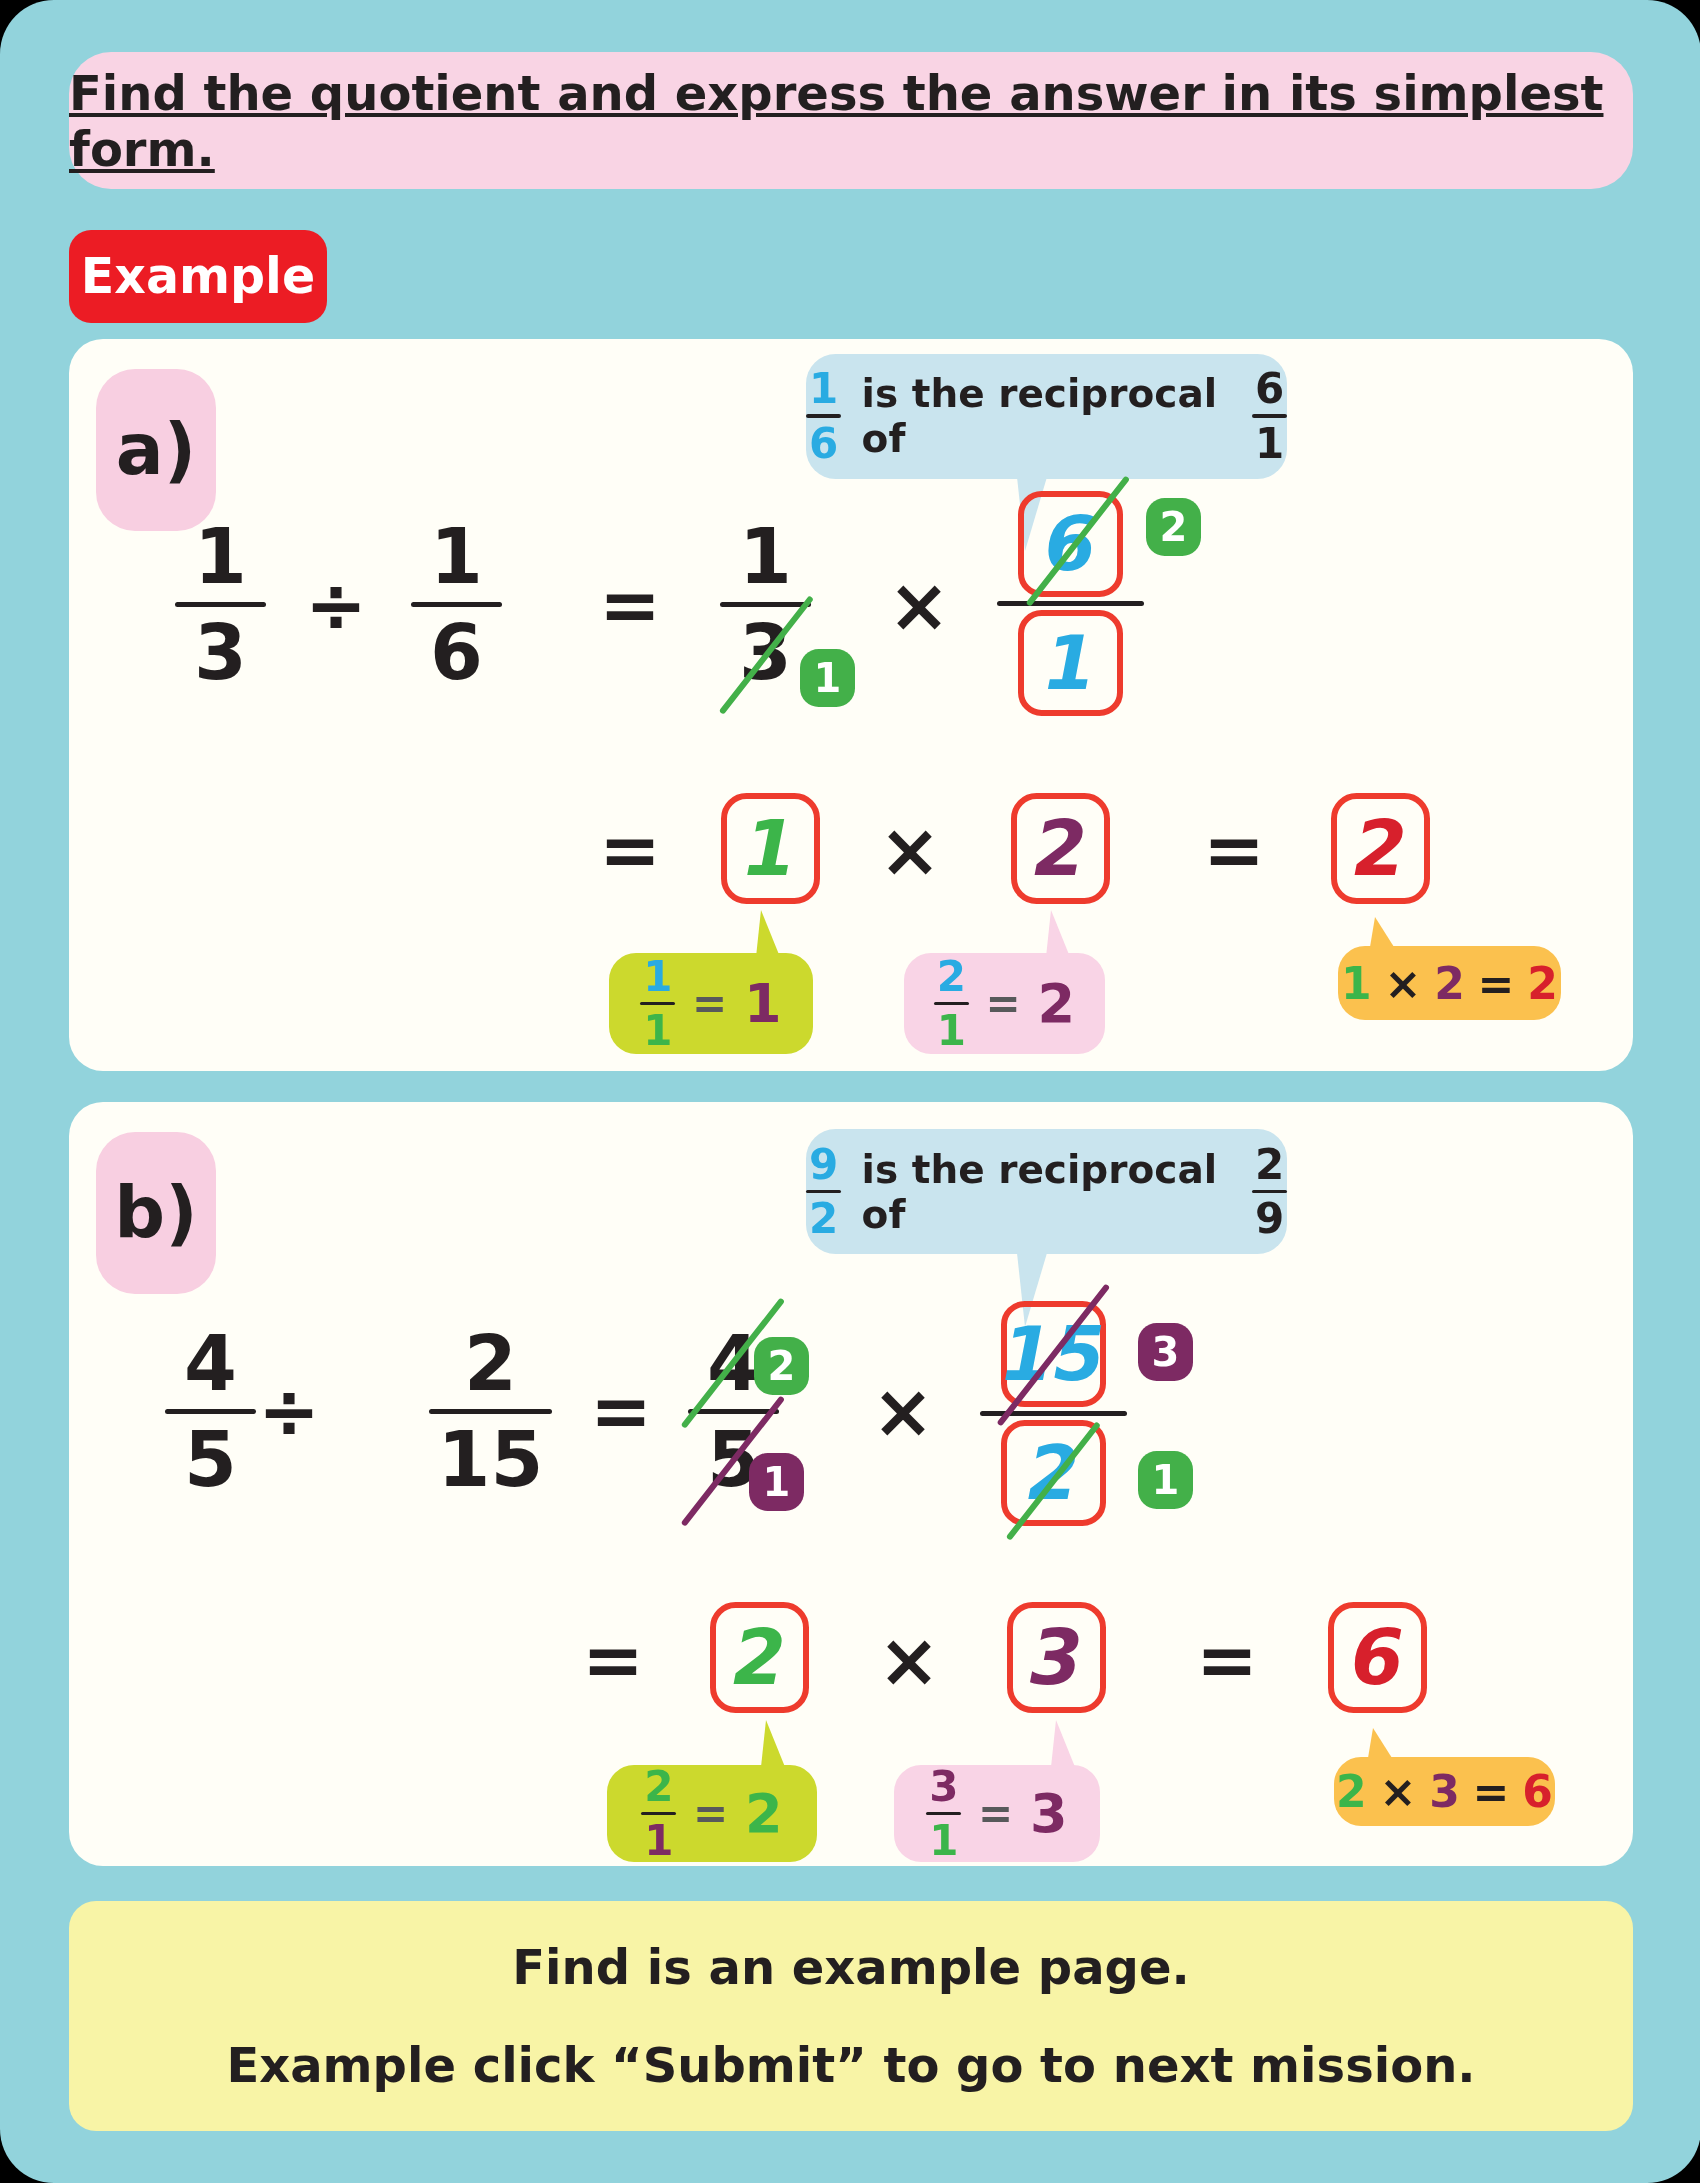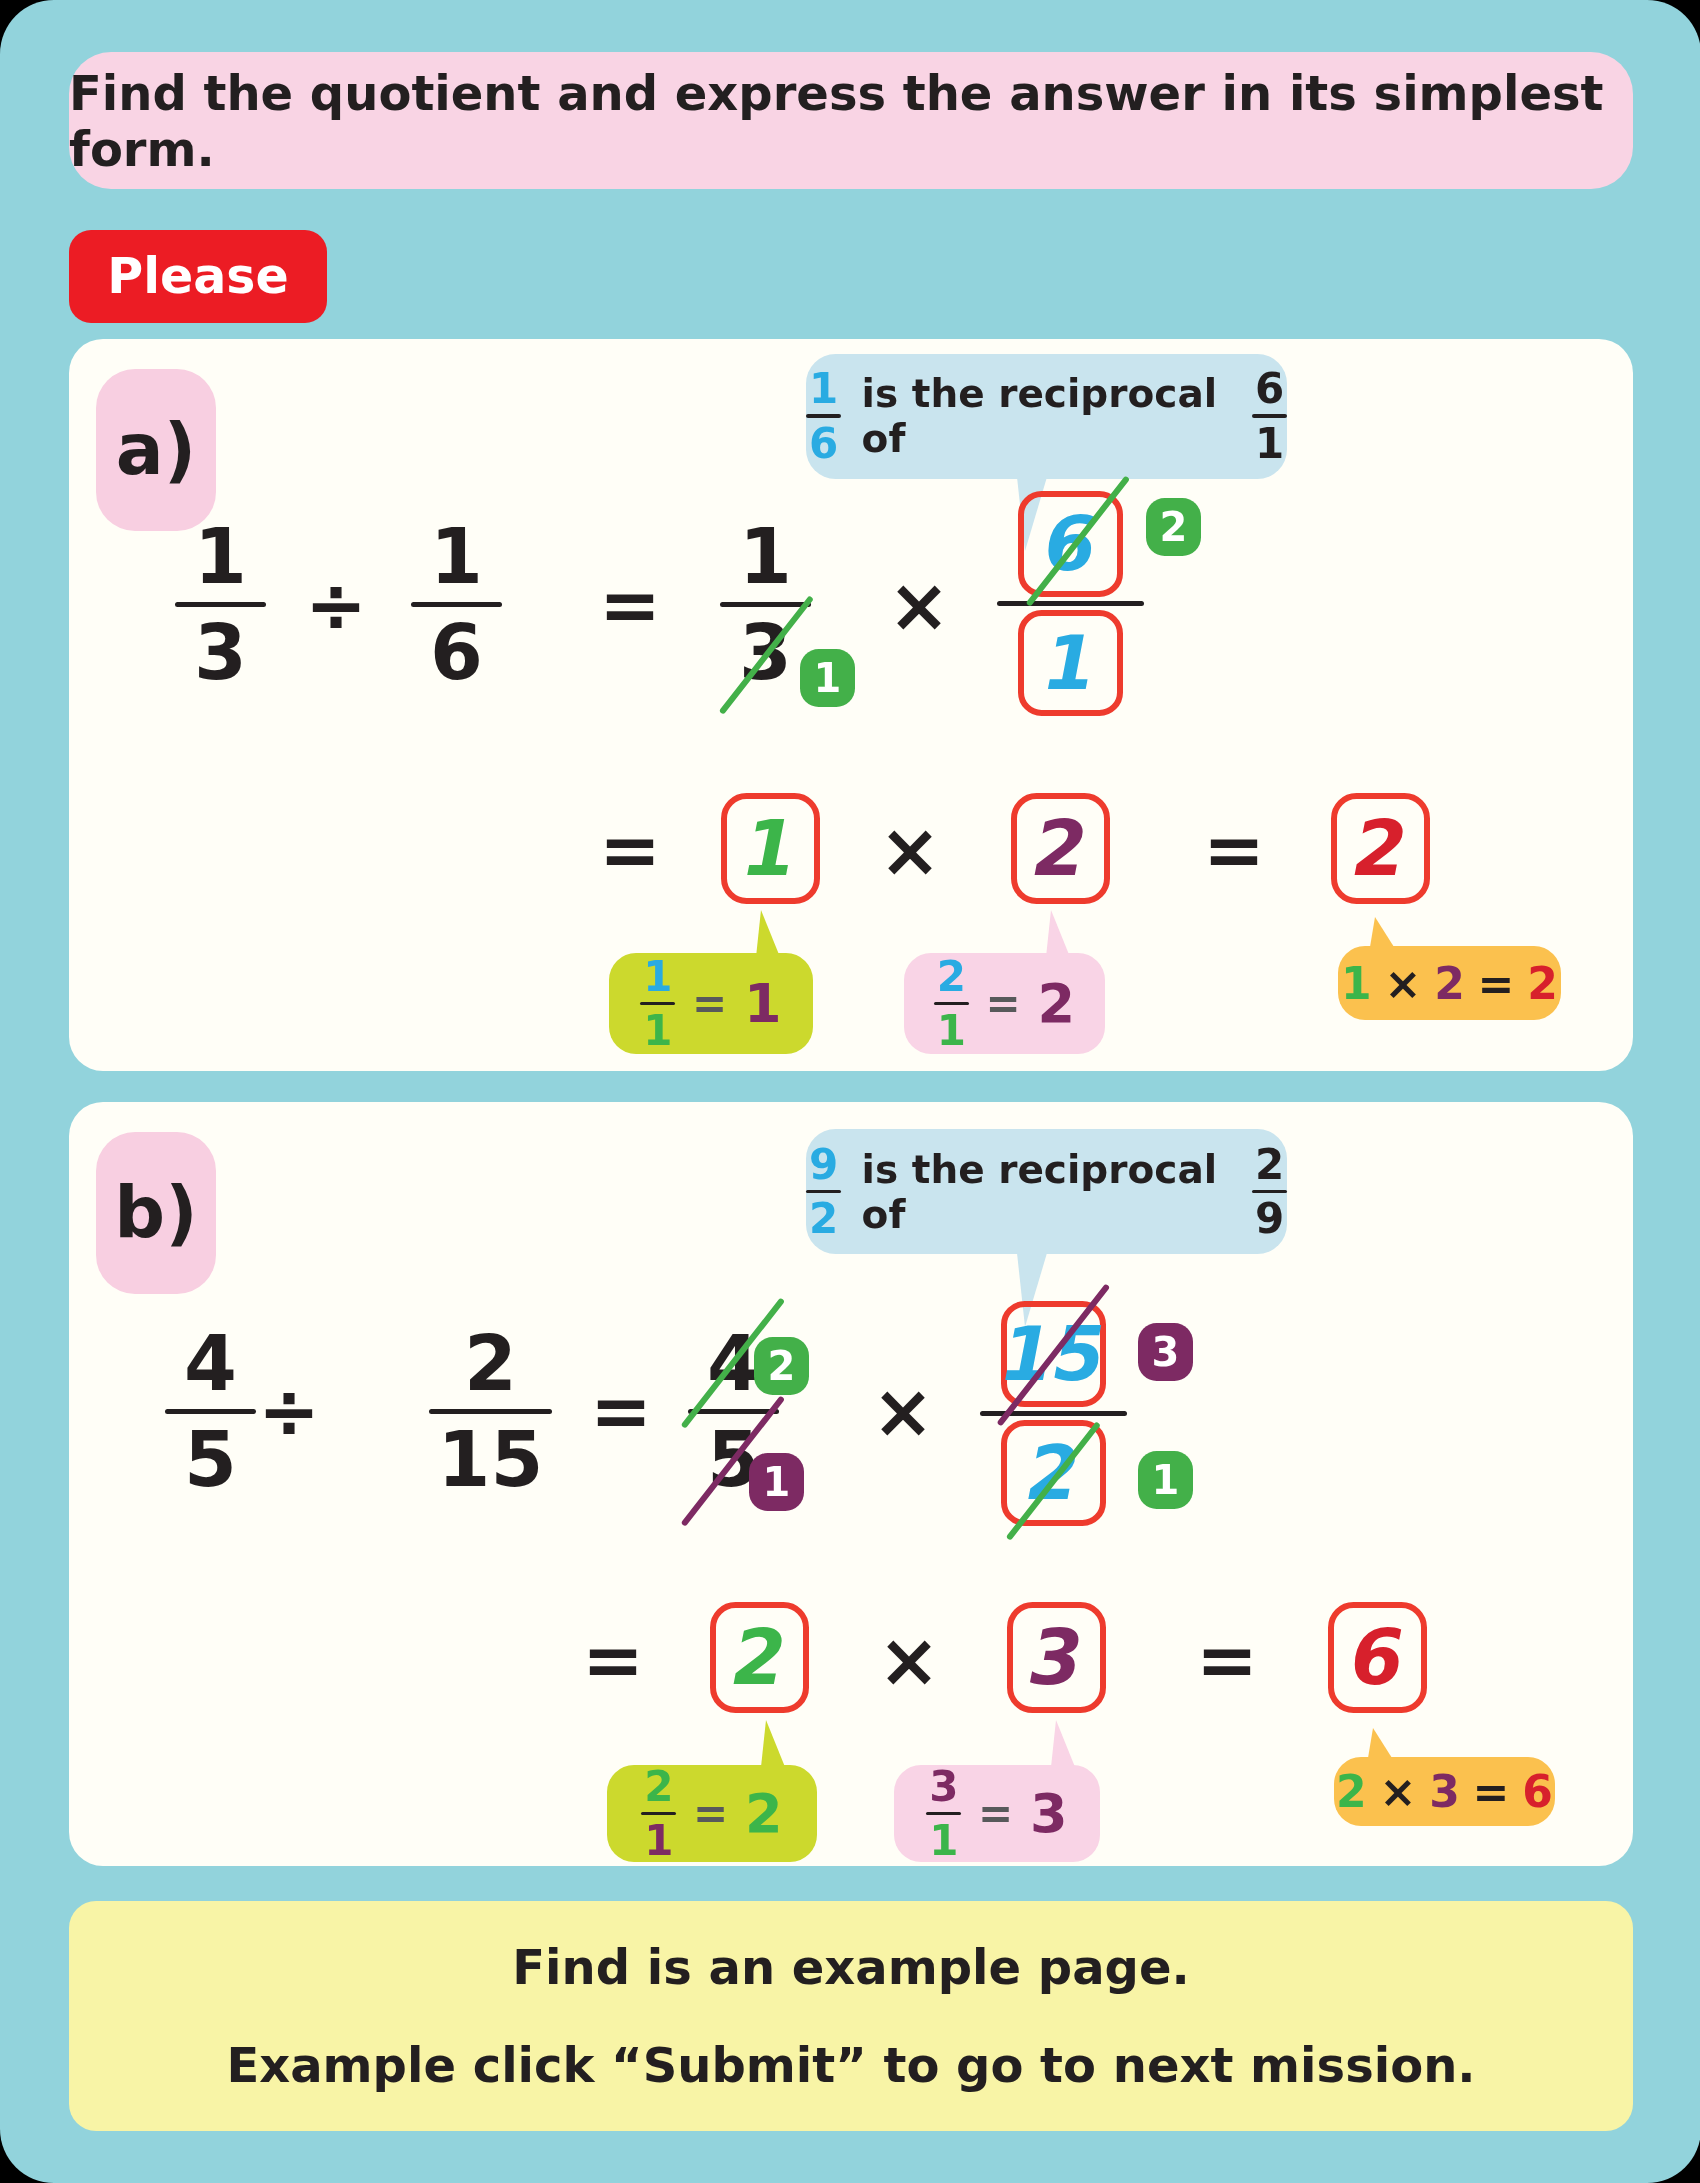--- a/index.html
+++ b/index.html
@@ -10,7 +10,7 @@
 
   
   .banner{left:69px;top:52px;width:1564px;height:137px;background:#f9d4e4;border-radius:42px;
-          display:flex;align-items:center;justify-content:center;font-size:48px;}
+          display:flex;align-items:center;justify-content:center;font-size:48px;text-decoration:underline;}
   .example{left:69px;top:230px;width:258px;height:93px;background:#ec1c24;border-radius:22px;
            display:flex;align-items:center;justify-content:center;color:#fff;font-size:49px;}
 

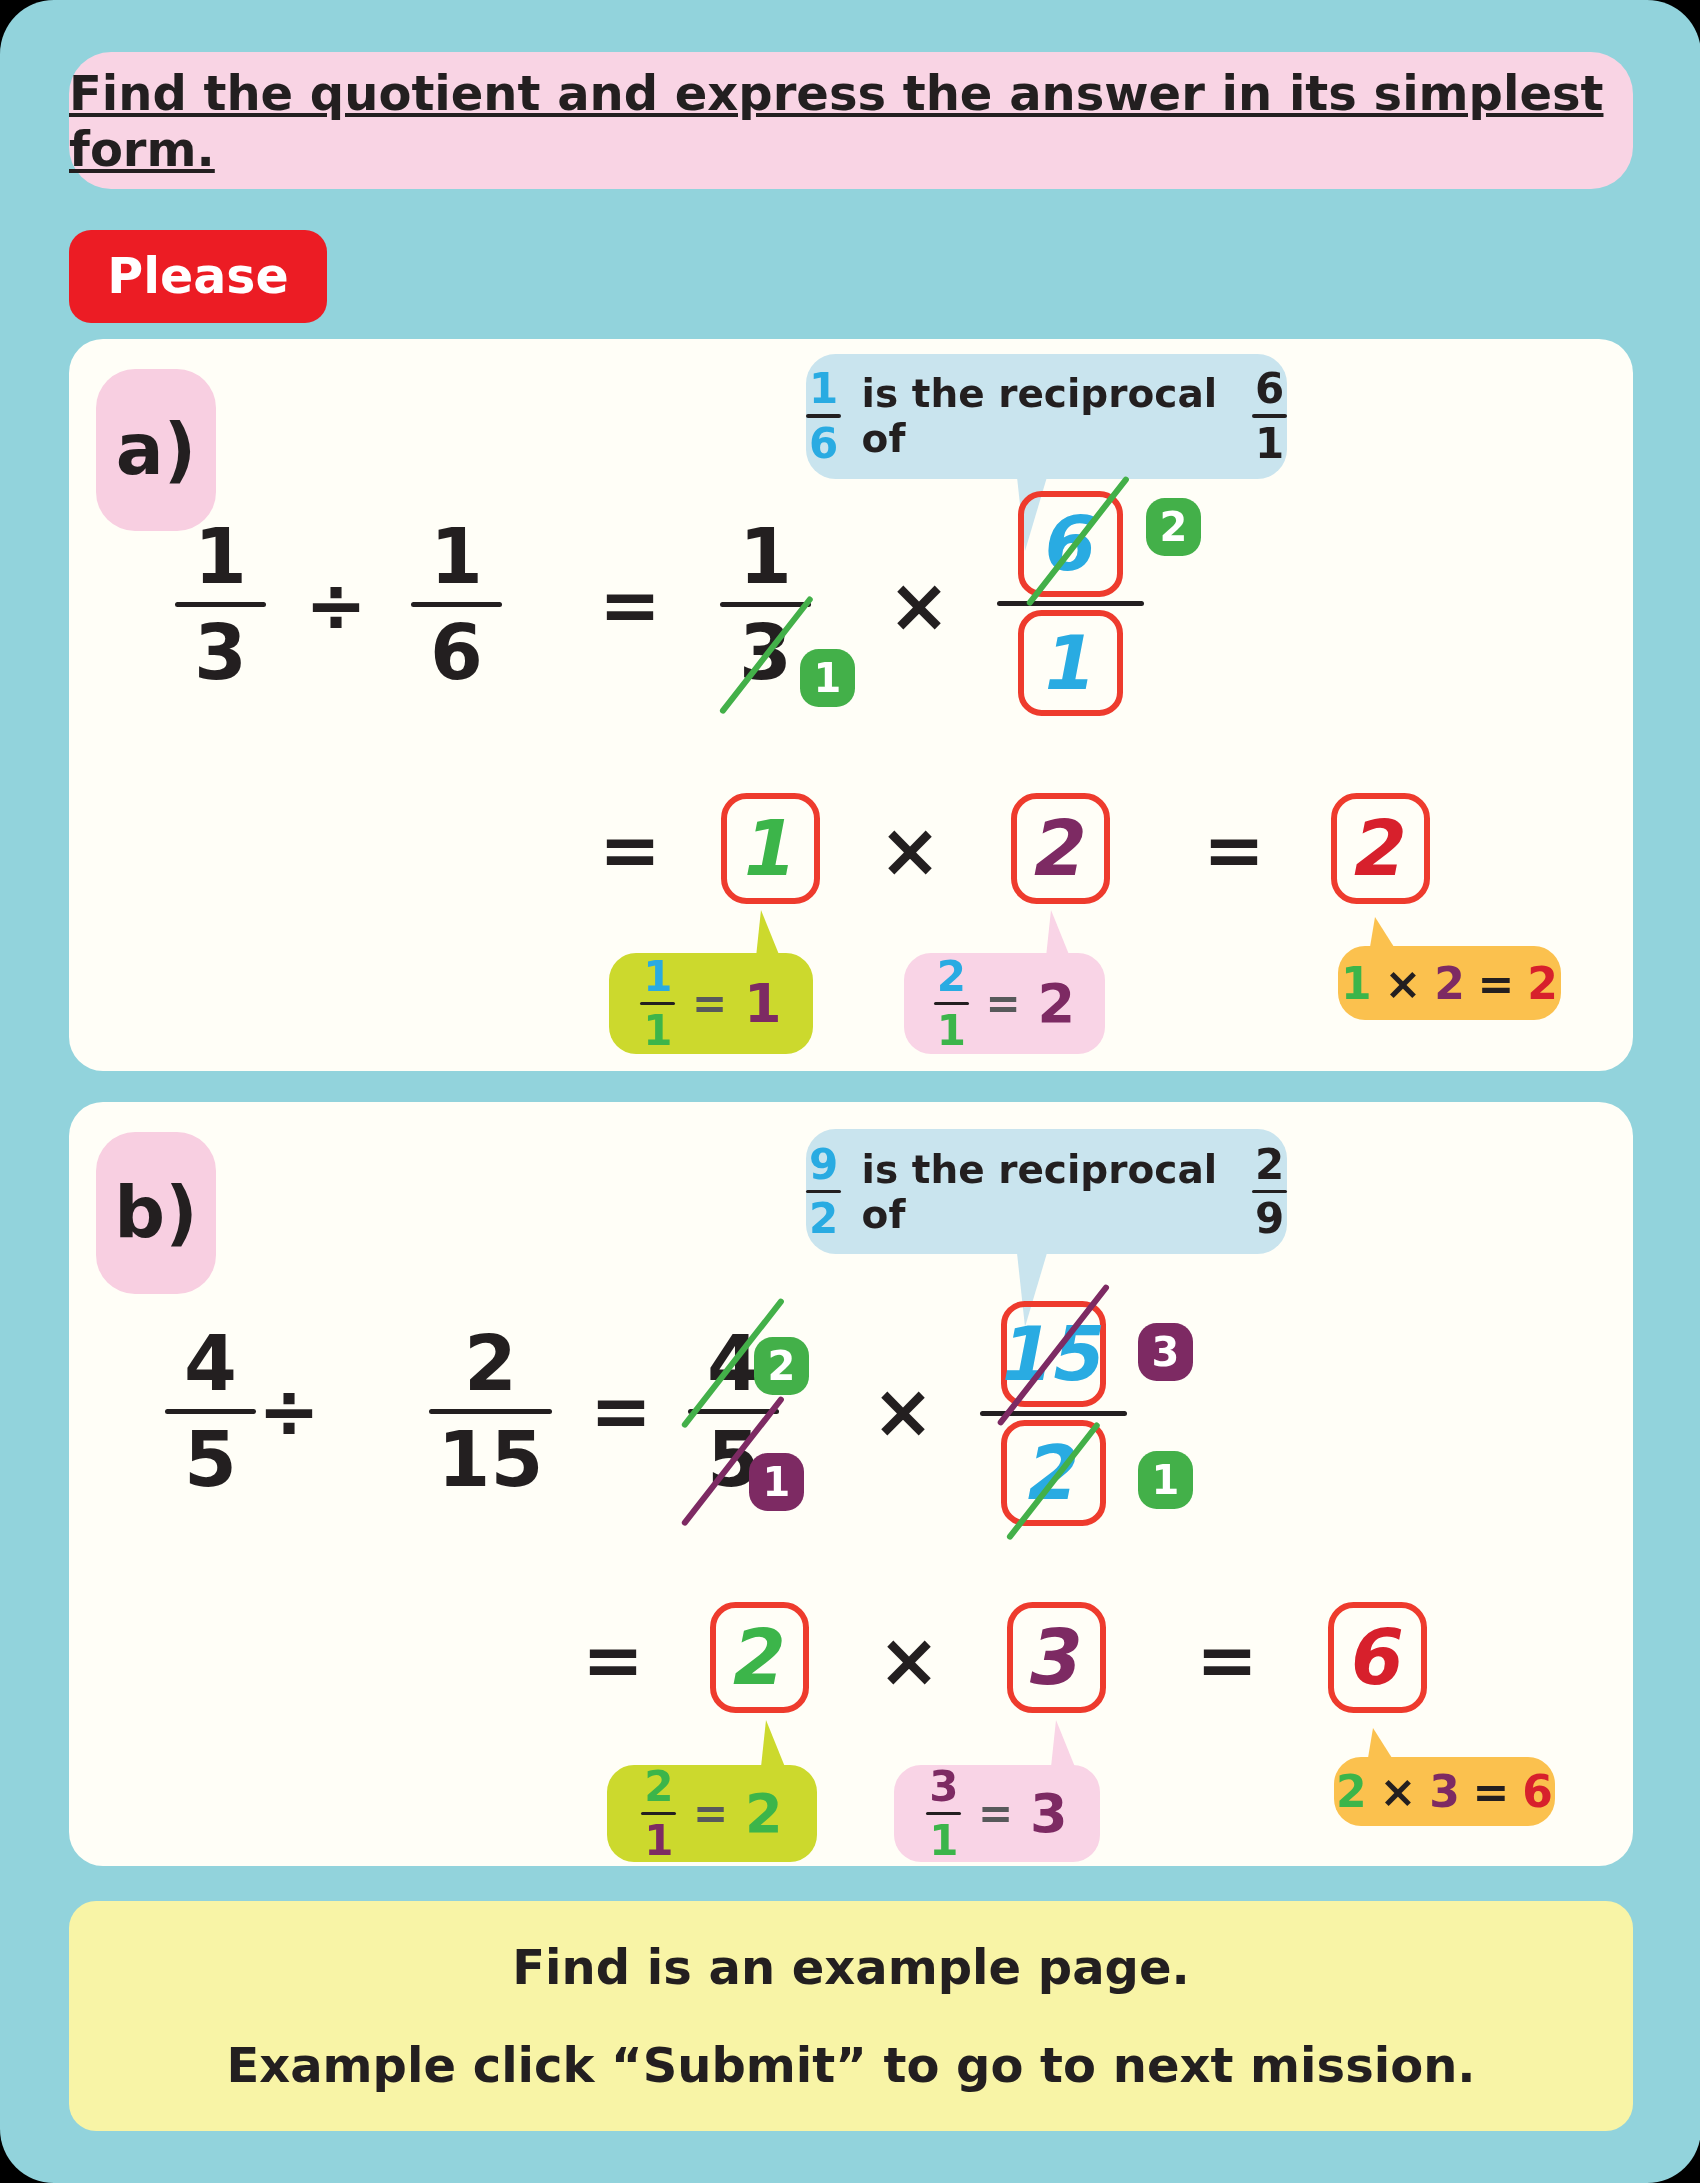--- a/index.html
+++ b/index.html
@@ -92,7 +92,7 @@
     </div>
 
     <div class="abs example">
-      <span>Please</span>
+      <span>Example</span>
     </div>
 
     <div class="abs panel" id="panelA">

